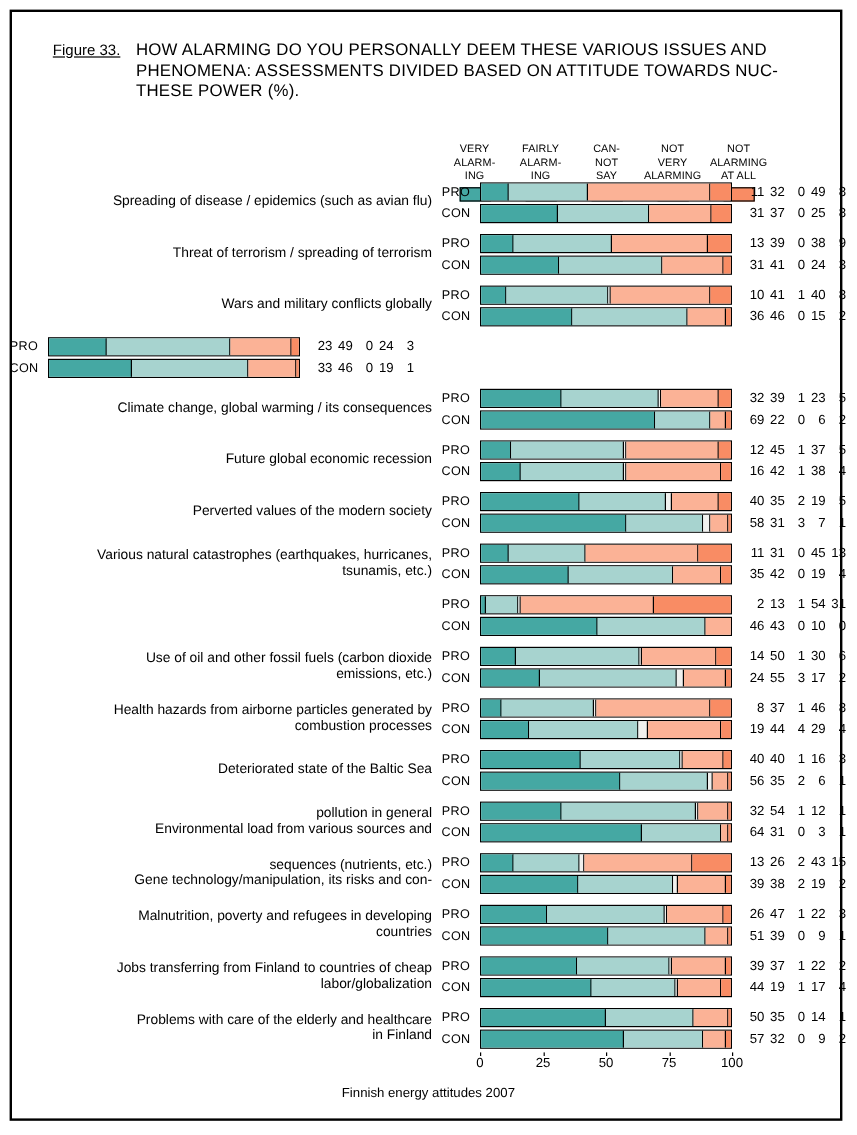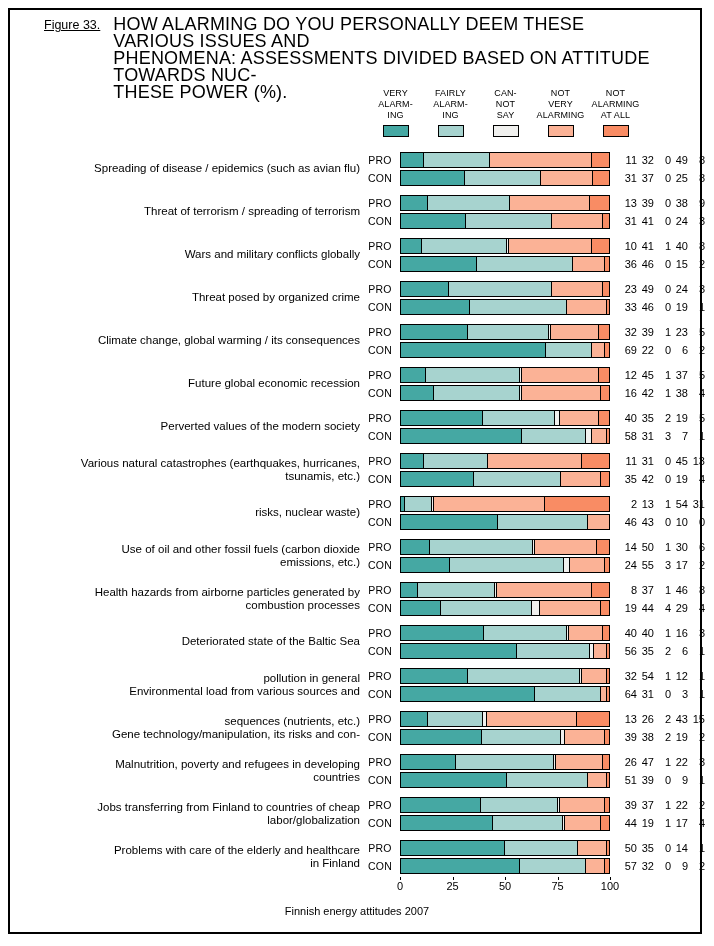--- a/index.html
+++ b/index.html
@@ -13,7 +13,7 @@
     border: 2px solid #000; box-sizing: border-box; background: #fff;
   }
   .title-row {
-    position: absolute; left: 44px; top: 16px; width: 625px;
+    position: absolute; left: 44px; top: 33px; width: 625px;
     display: flex; gap: 13px;
   }
   .fig-label {

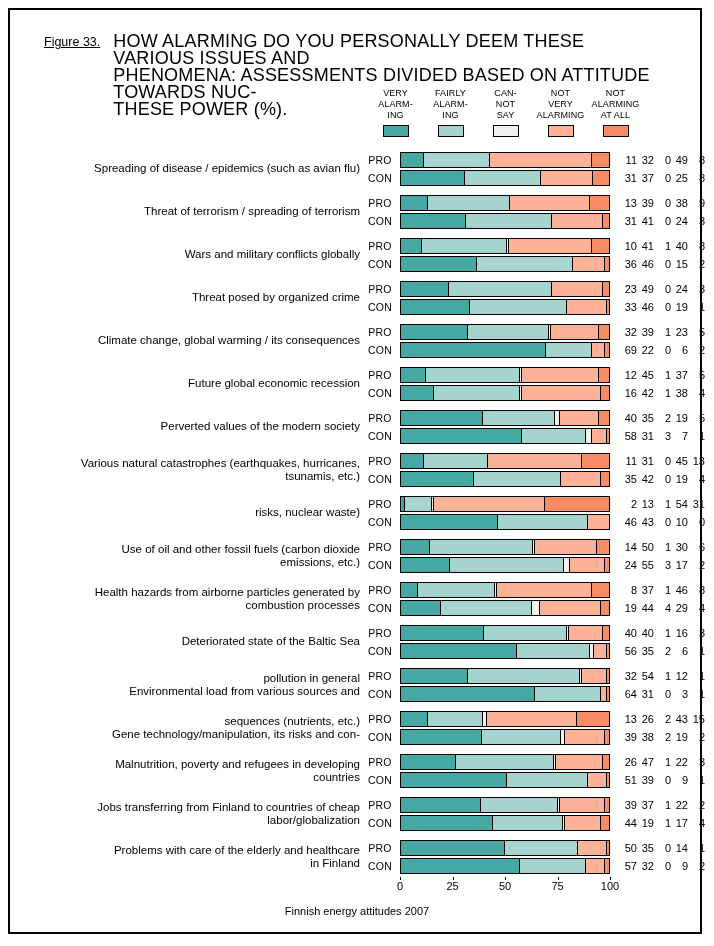--- a/index.html
+++ b/index.html
@@ -20,7 +20,7 @@
     font-size: 12.5px; text-decoration: underline; white-space: nowrap;
     padding-top: 2px;
   }
-  .title-text { font-size: 18px; line-height: 17px; letter-spacing: 0.2px; }
+  .title-text { font-size: 14px; line-height: 17px; letter-spacing: 0.2px; }
   .legend {
     position: absolute; left: 368px; top: 88px; display: flex;
   }

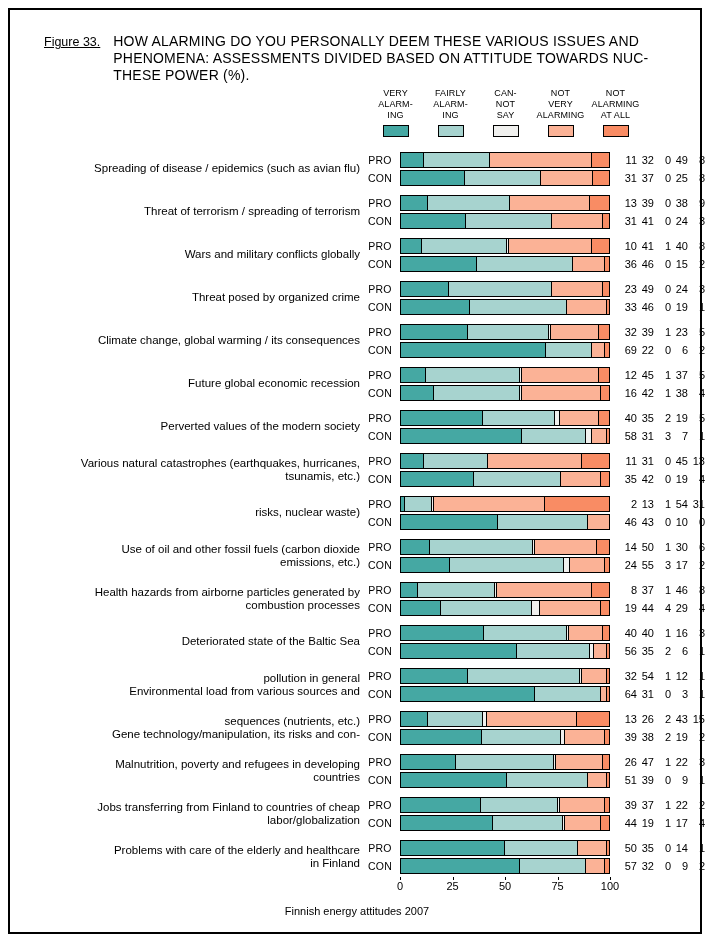--- a/index.html
+++ b/index.html
@@ -25,7 +25,7 @@
     position: absolute; left: 368px; top: 88px; display: flex;
   }
   .legend-item { width: 55px; text-align: center; }
-  .legend-label { font-size: 9px; line-height: 11px; letter-spacing: 0.1px; }
+  .legend-label { font-size: 9px; line-height: 11px; letter-spacing: 0.1px; margin-top: 31px; }
   .legend-swatch {
     width: 26px; height: 12px; border: 1px solid #000; box-sizing: border-box;
     margin: 4px auto 0 auto;

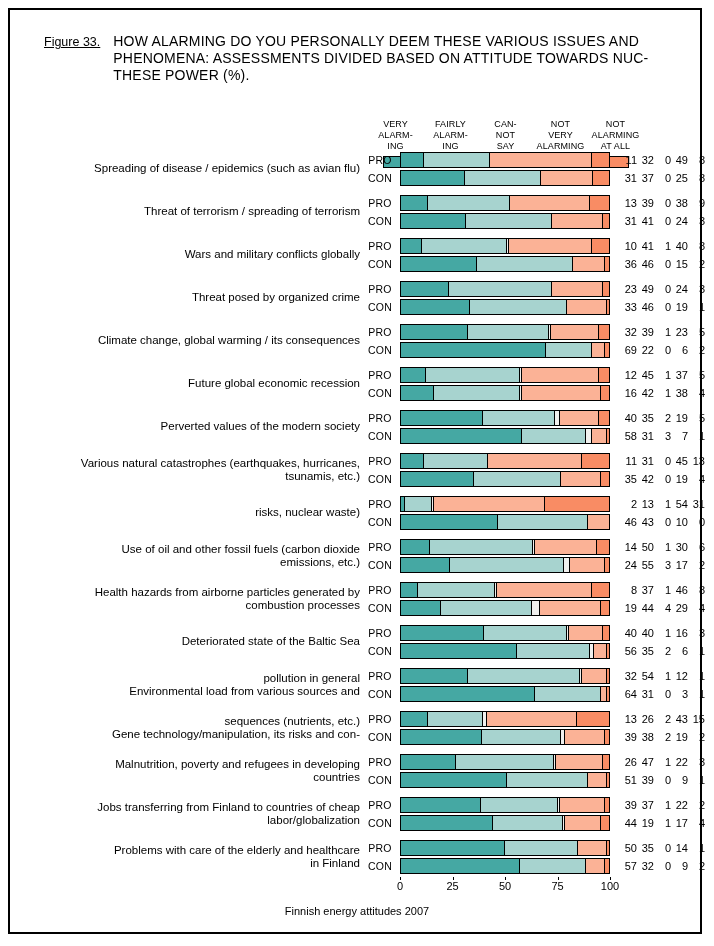--- a/index.html
+++ b/index.html
@@ -250,9 +250,6 @@
       </div>
     </div>
     <div class="cat">
-      <div class="cat-label">
-        <div>Threat posed by organized crime</div>
-      </div>
       <div class="cat-bars">
         <div class="bar-row">
           <span class="grp">PRO</span>

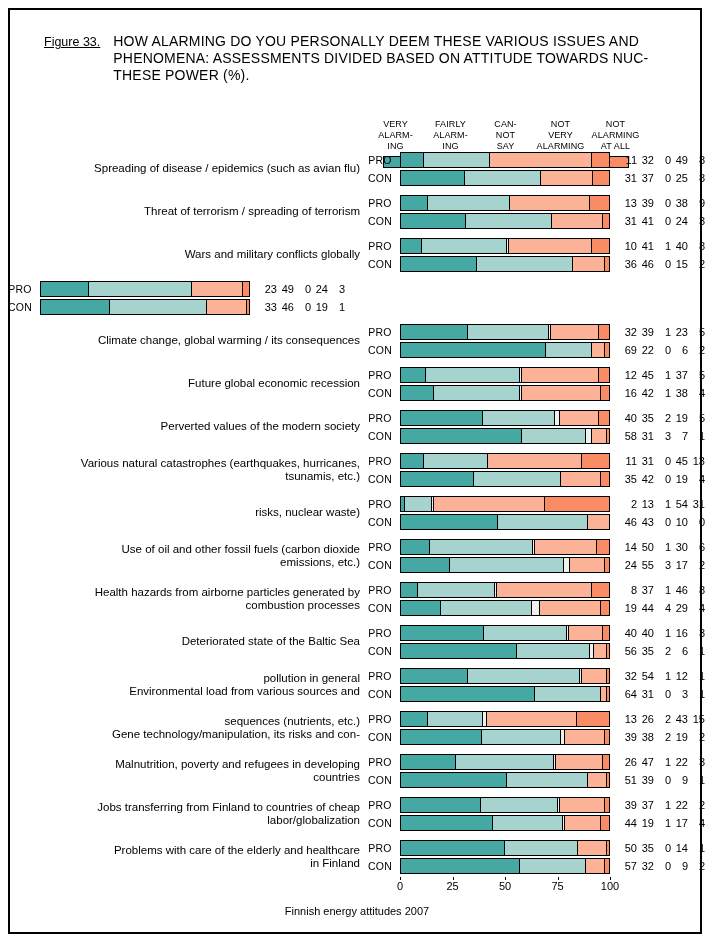--- a/index.html
+++ b/index.html
@@ -449,7 +449,6 @@
     </div>
     <div class="cat">
       <div class="cat-label">
-        <div>risks, nuclear waste)</div>
       </div>
       <div class="cat-bars">
         <div class="bar-row">

